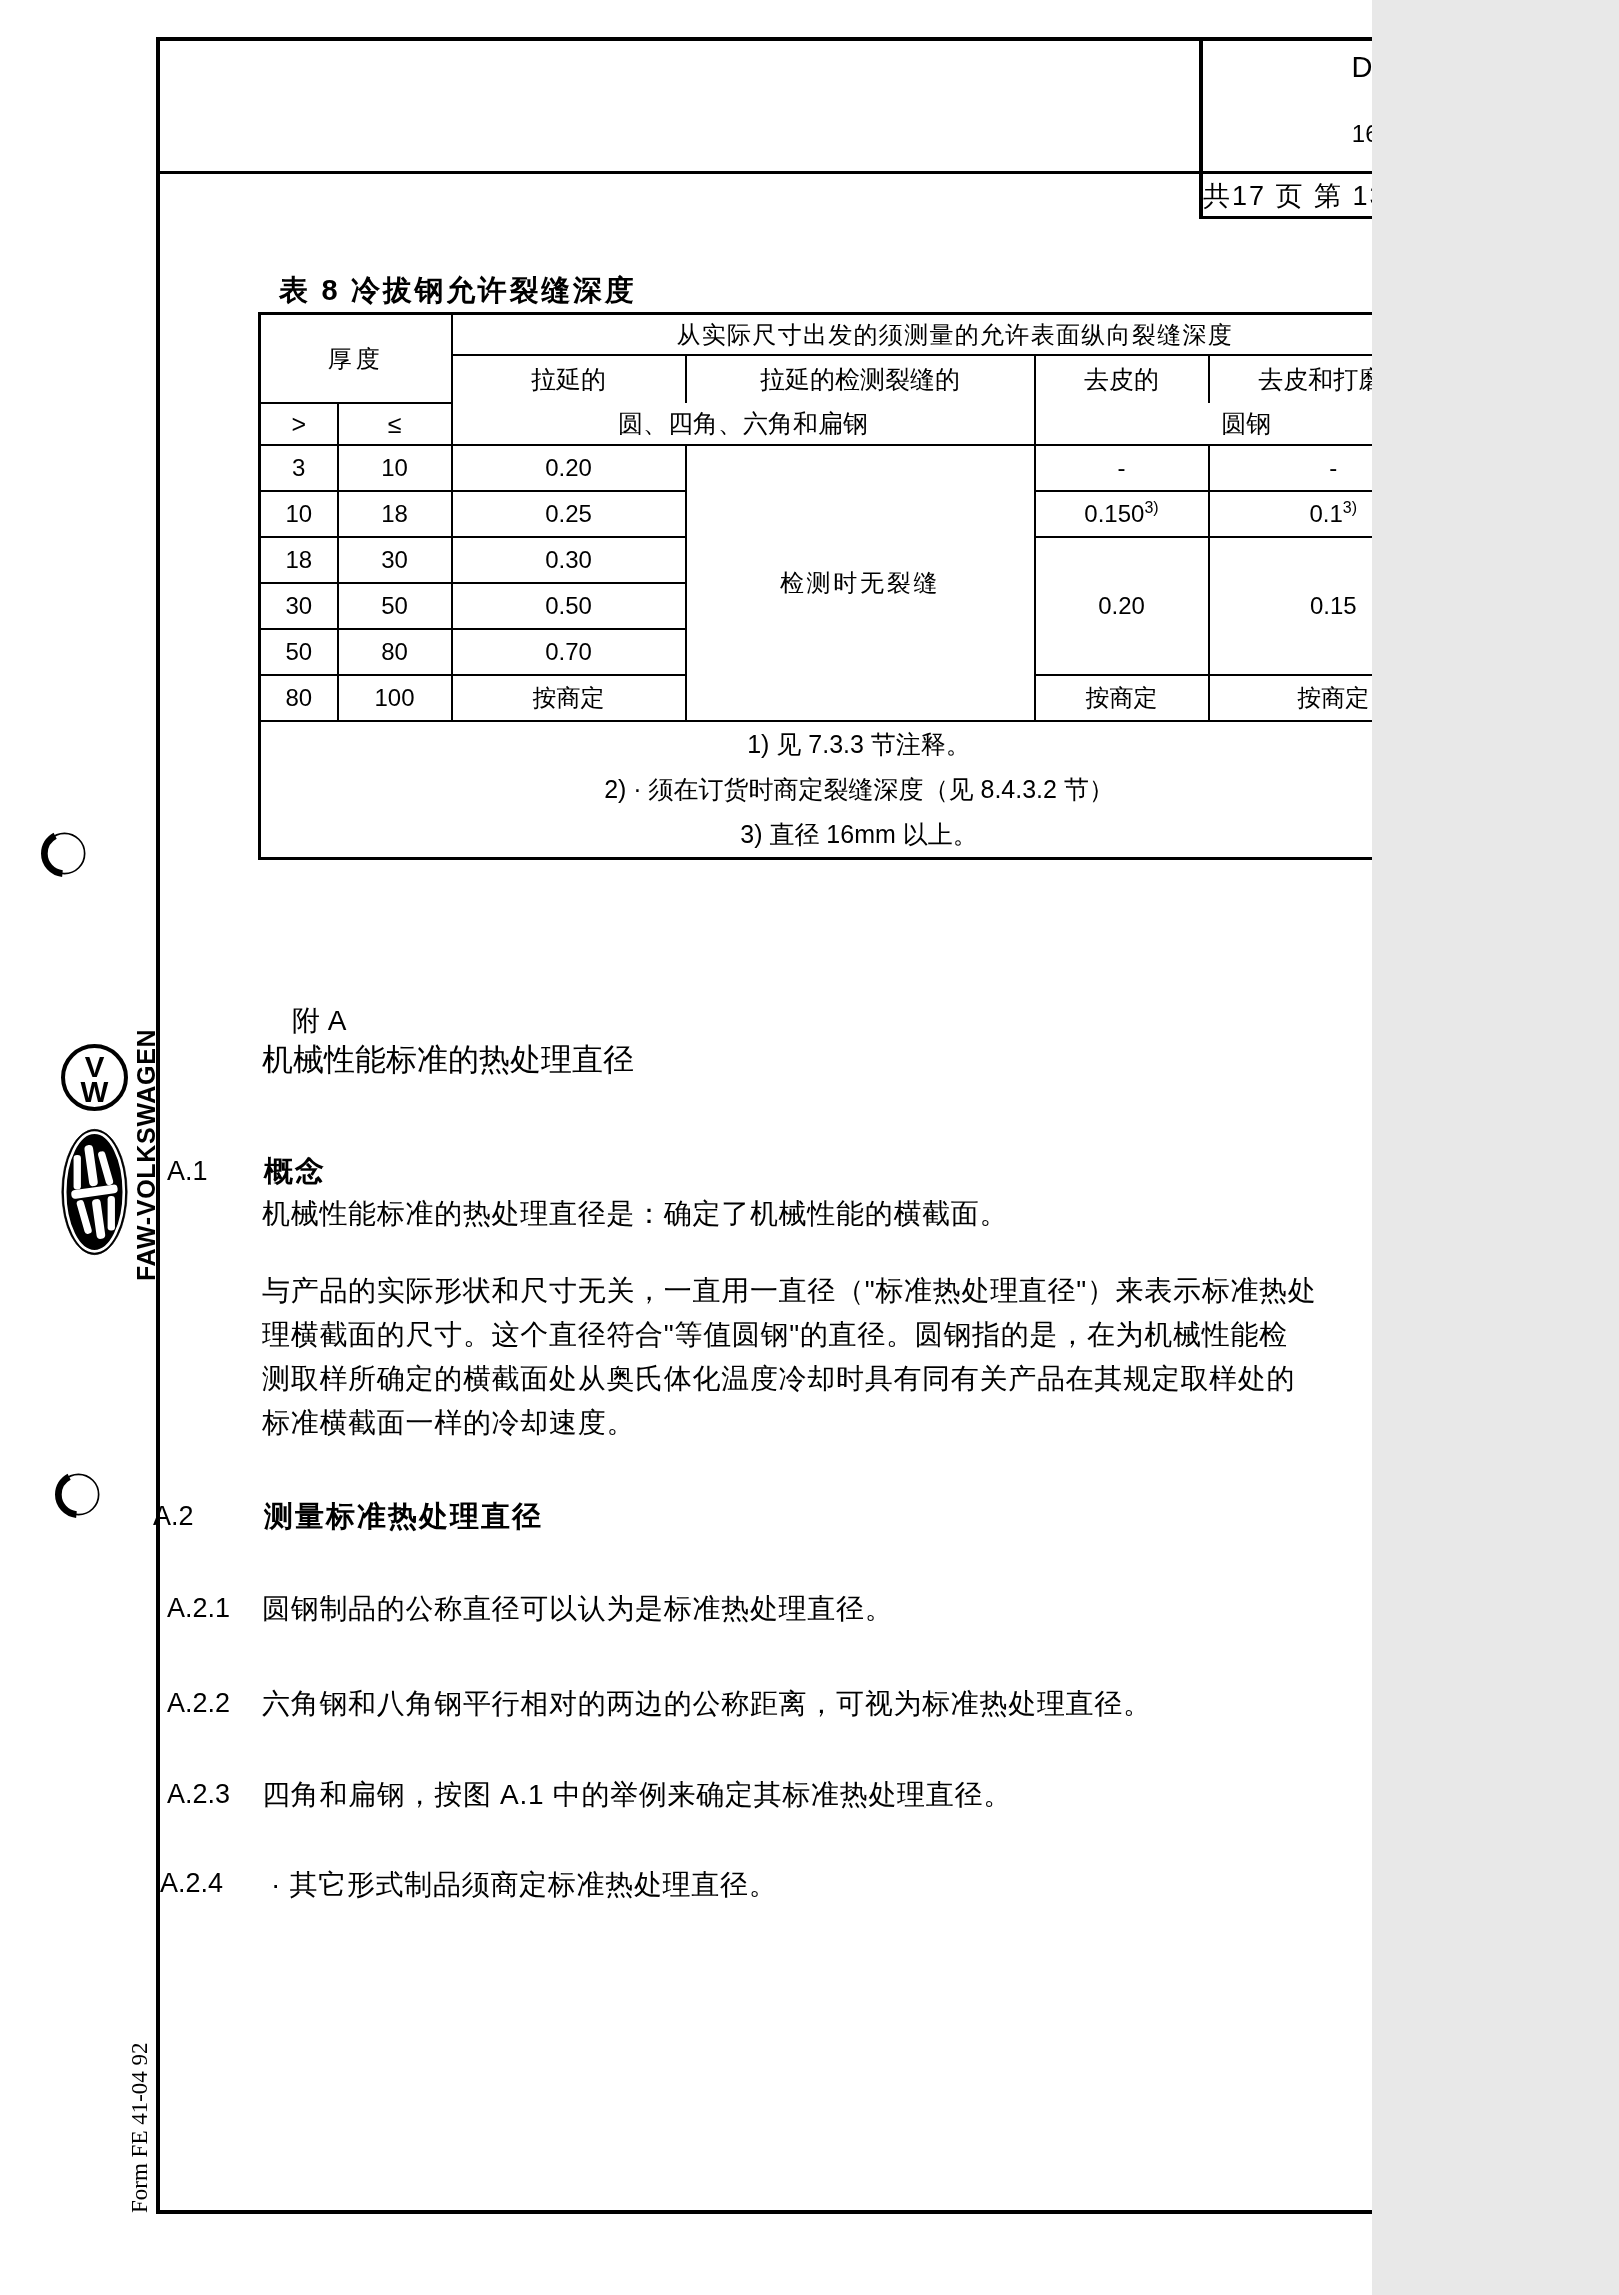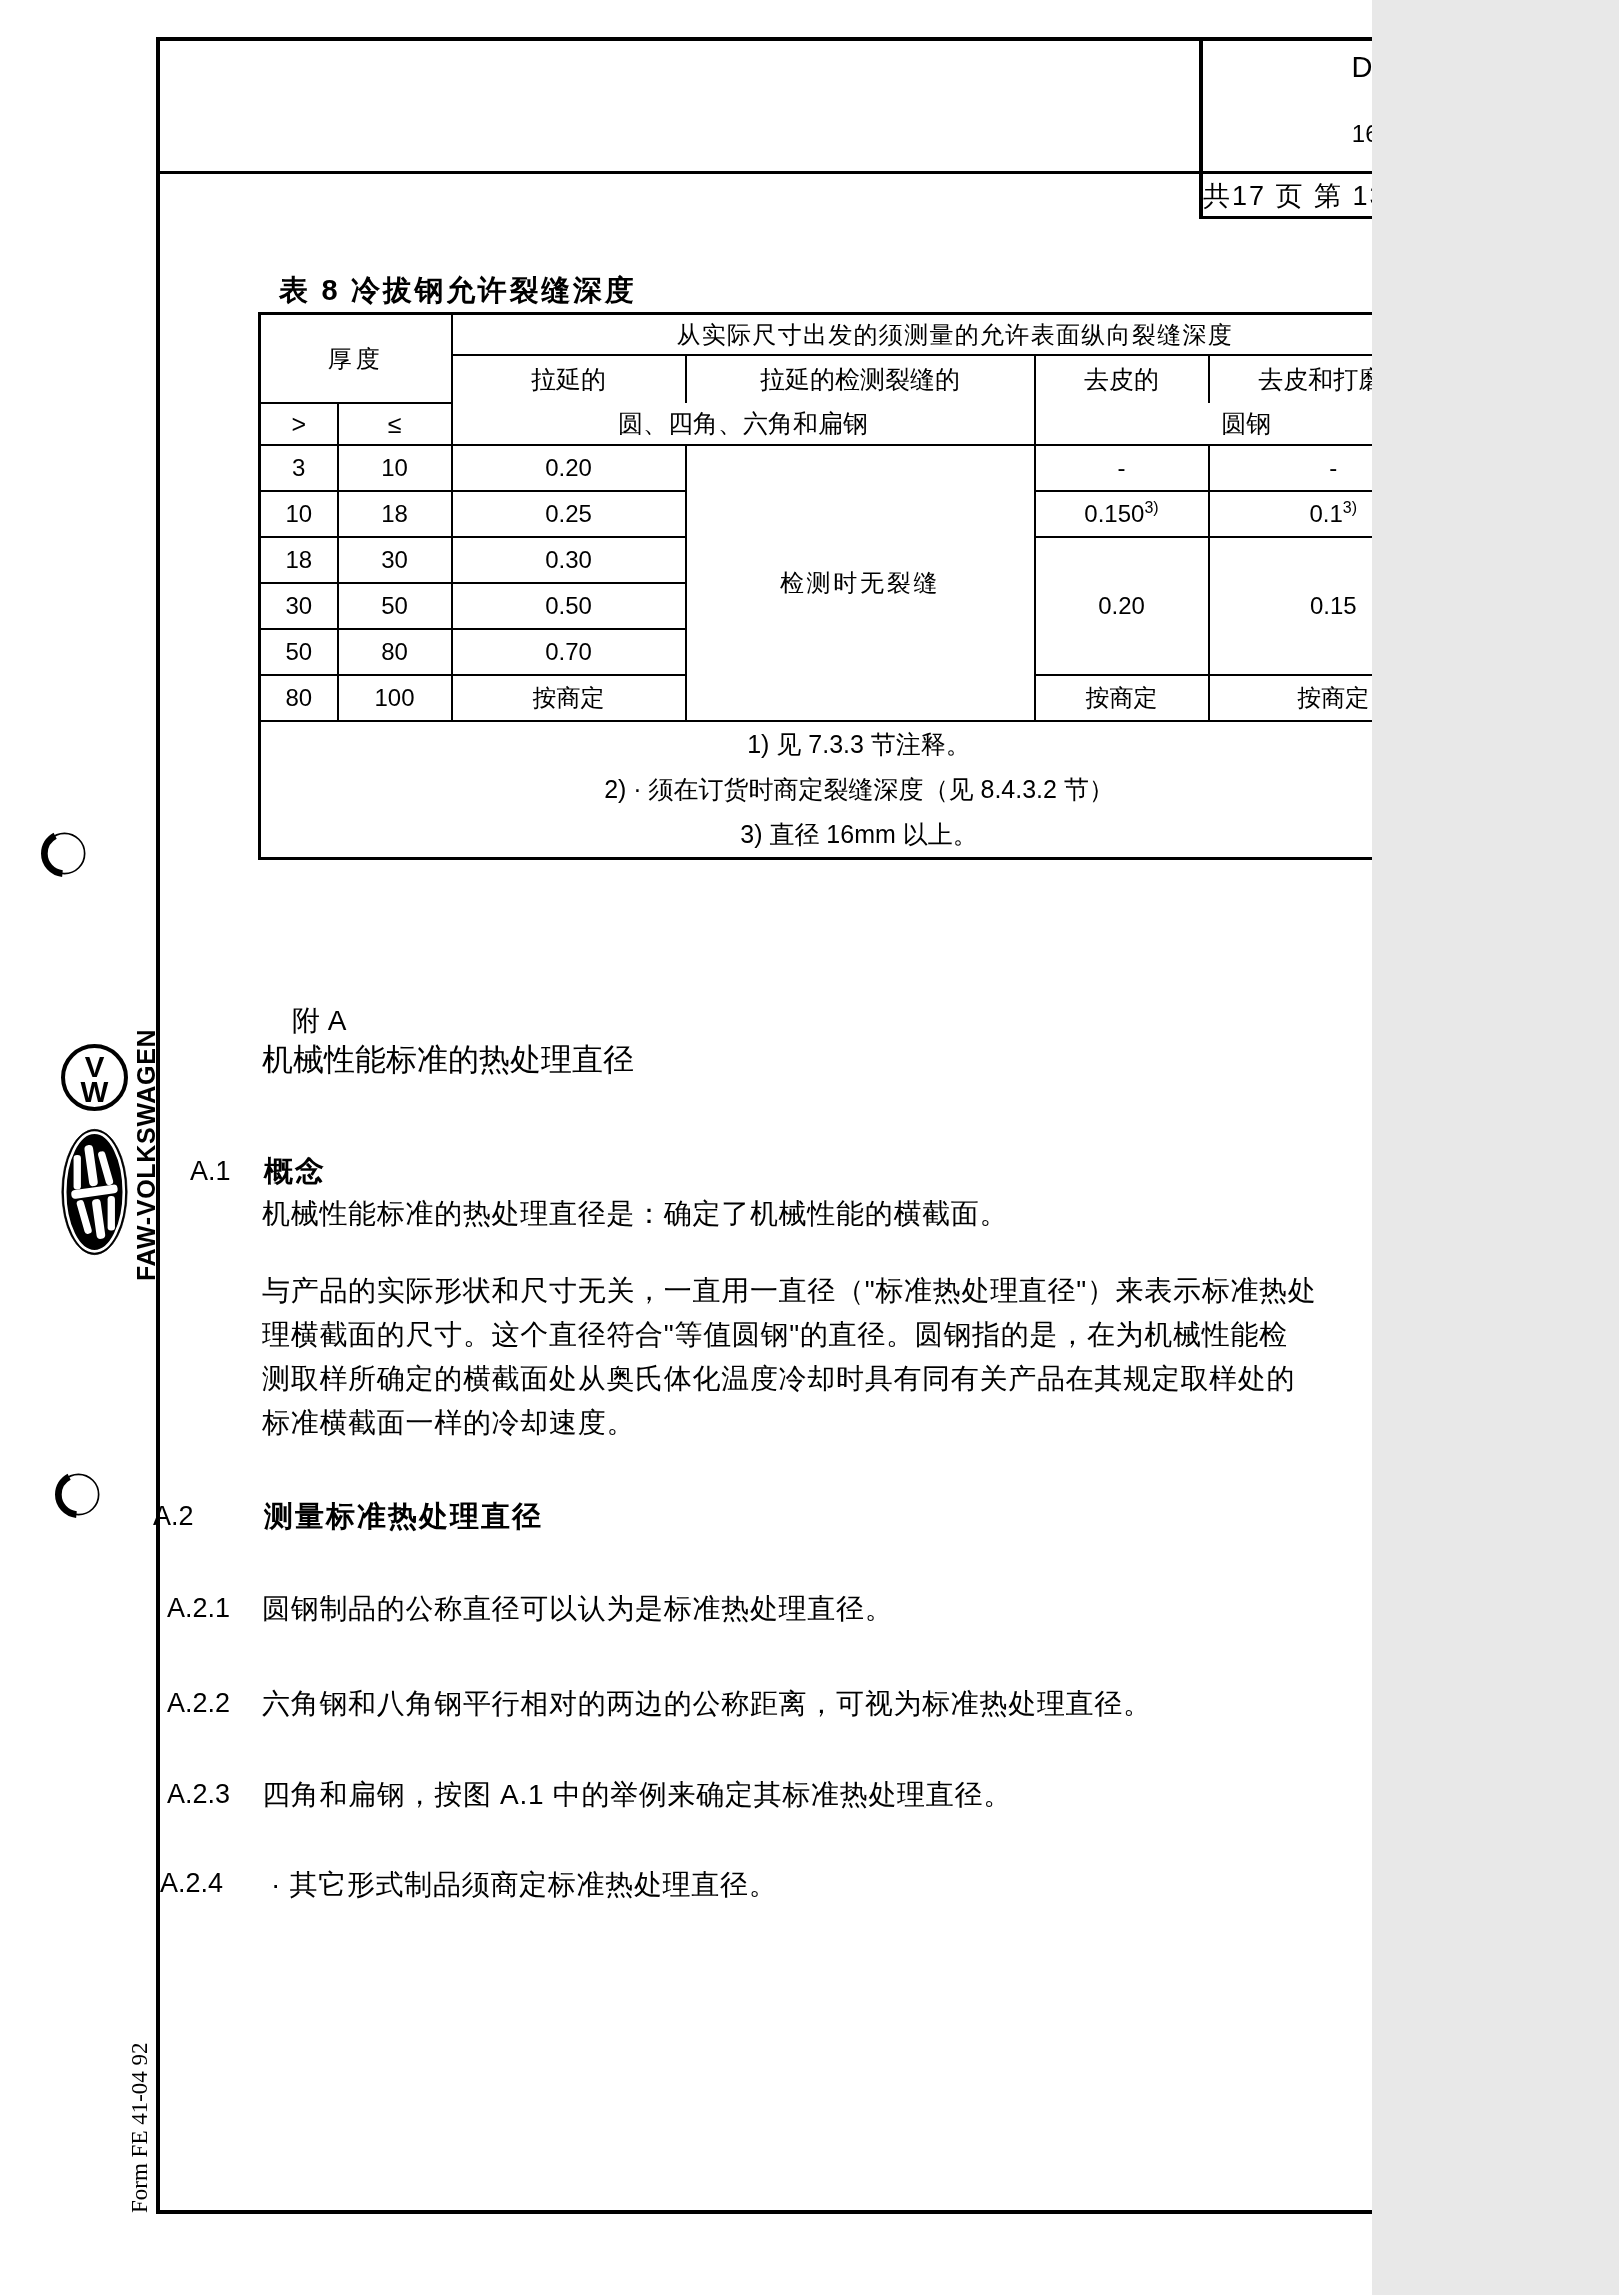--- a/index.html
+++ b/index.html
@@ -147,7 +147,7 @@
   <div class="abs anx-label">附 A</div>
   <div class="abs anx-title">机械性能标准的热处理直径</div>
 
-  <div class="abs sec-num" style="left:167px;top:1156px;margin-left:23px;">A.1</div>
+  <div class="abs sec-num" style="left:167px;top:1156px;">A.1</div>
   <div class="abs sec-head" style="left:264px;top:1152px;">概念</div>
   <div class="abs sec-body" style="left:262px;top:1195px;">机械性能标准的热处理直径是：确定了机械性能的横截面。</div>
 

